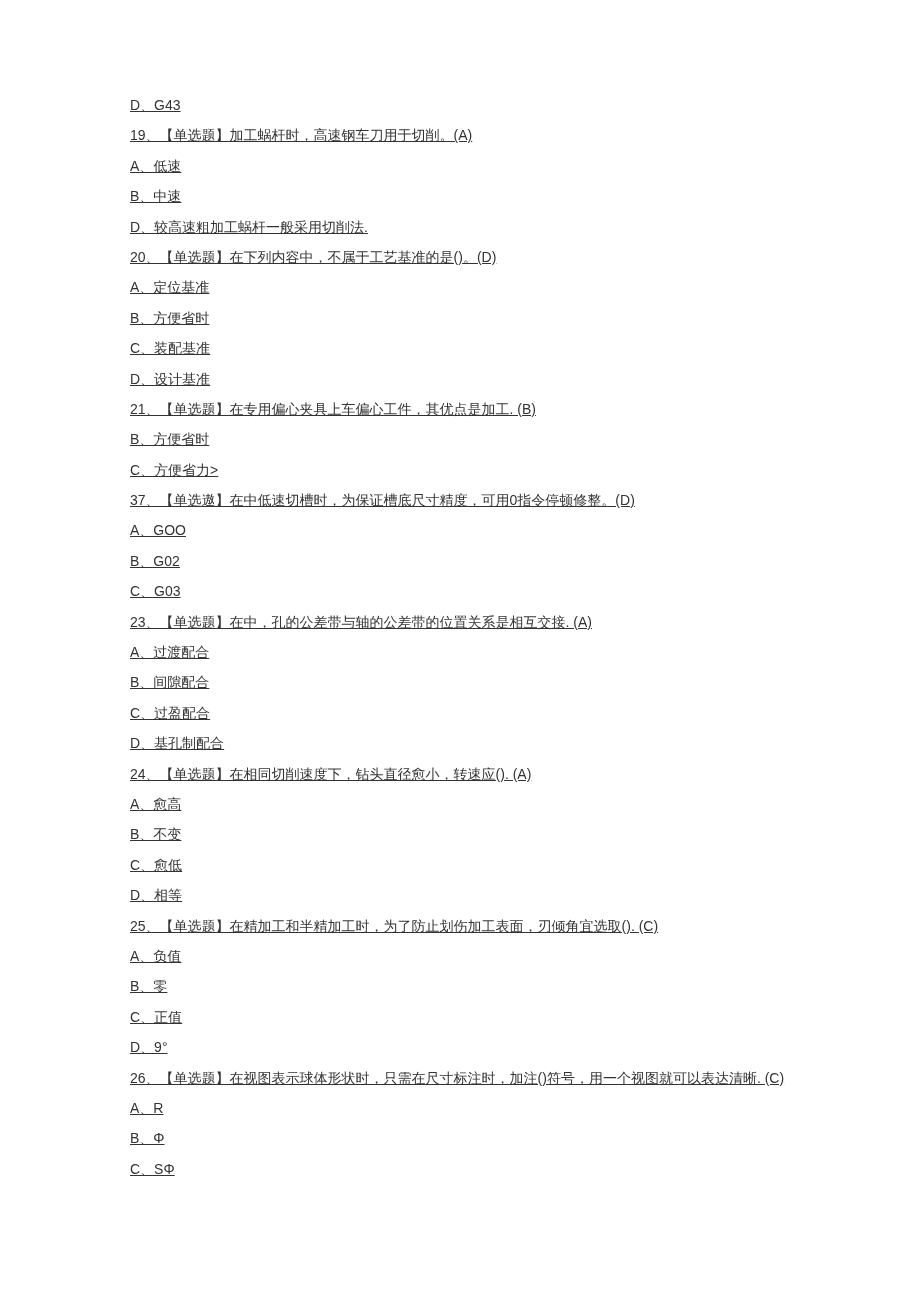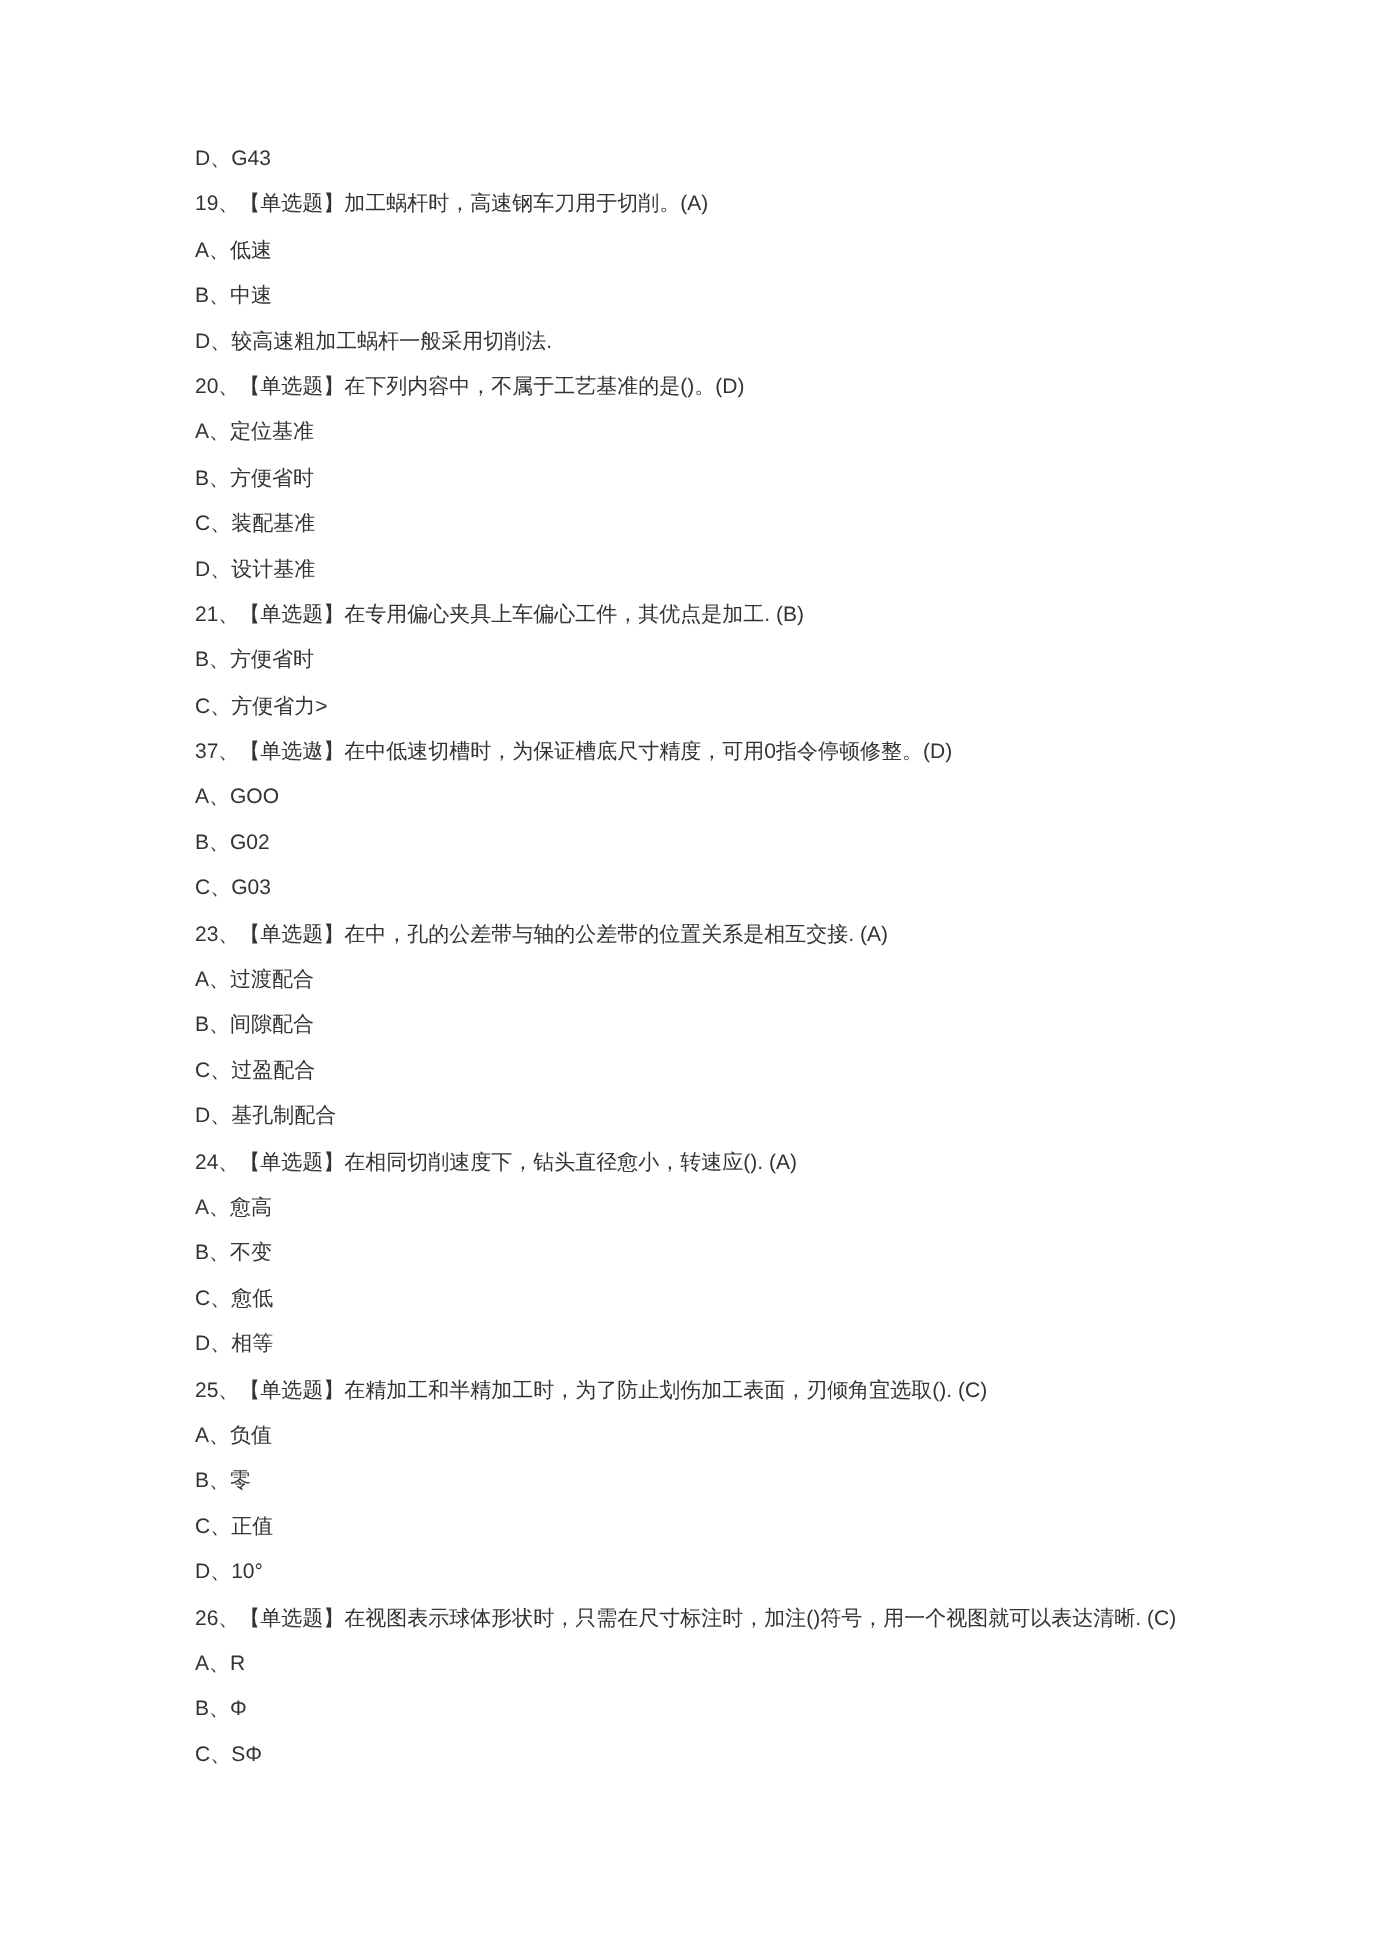--- a/index.html
+++ b/index.html
@@ -20,6 +20,7 @@
   .line {
     margin: 0;
     padding: 4px 0;
+    text-decoration: underline;
   }
   .answer-option {
     margin: 0;

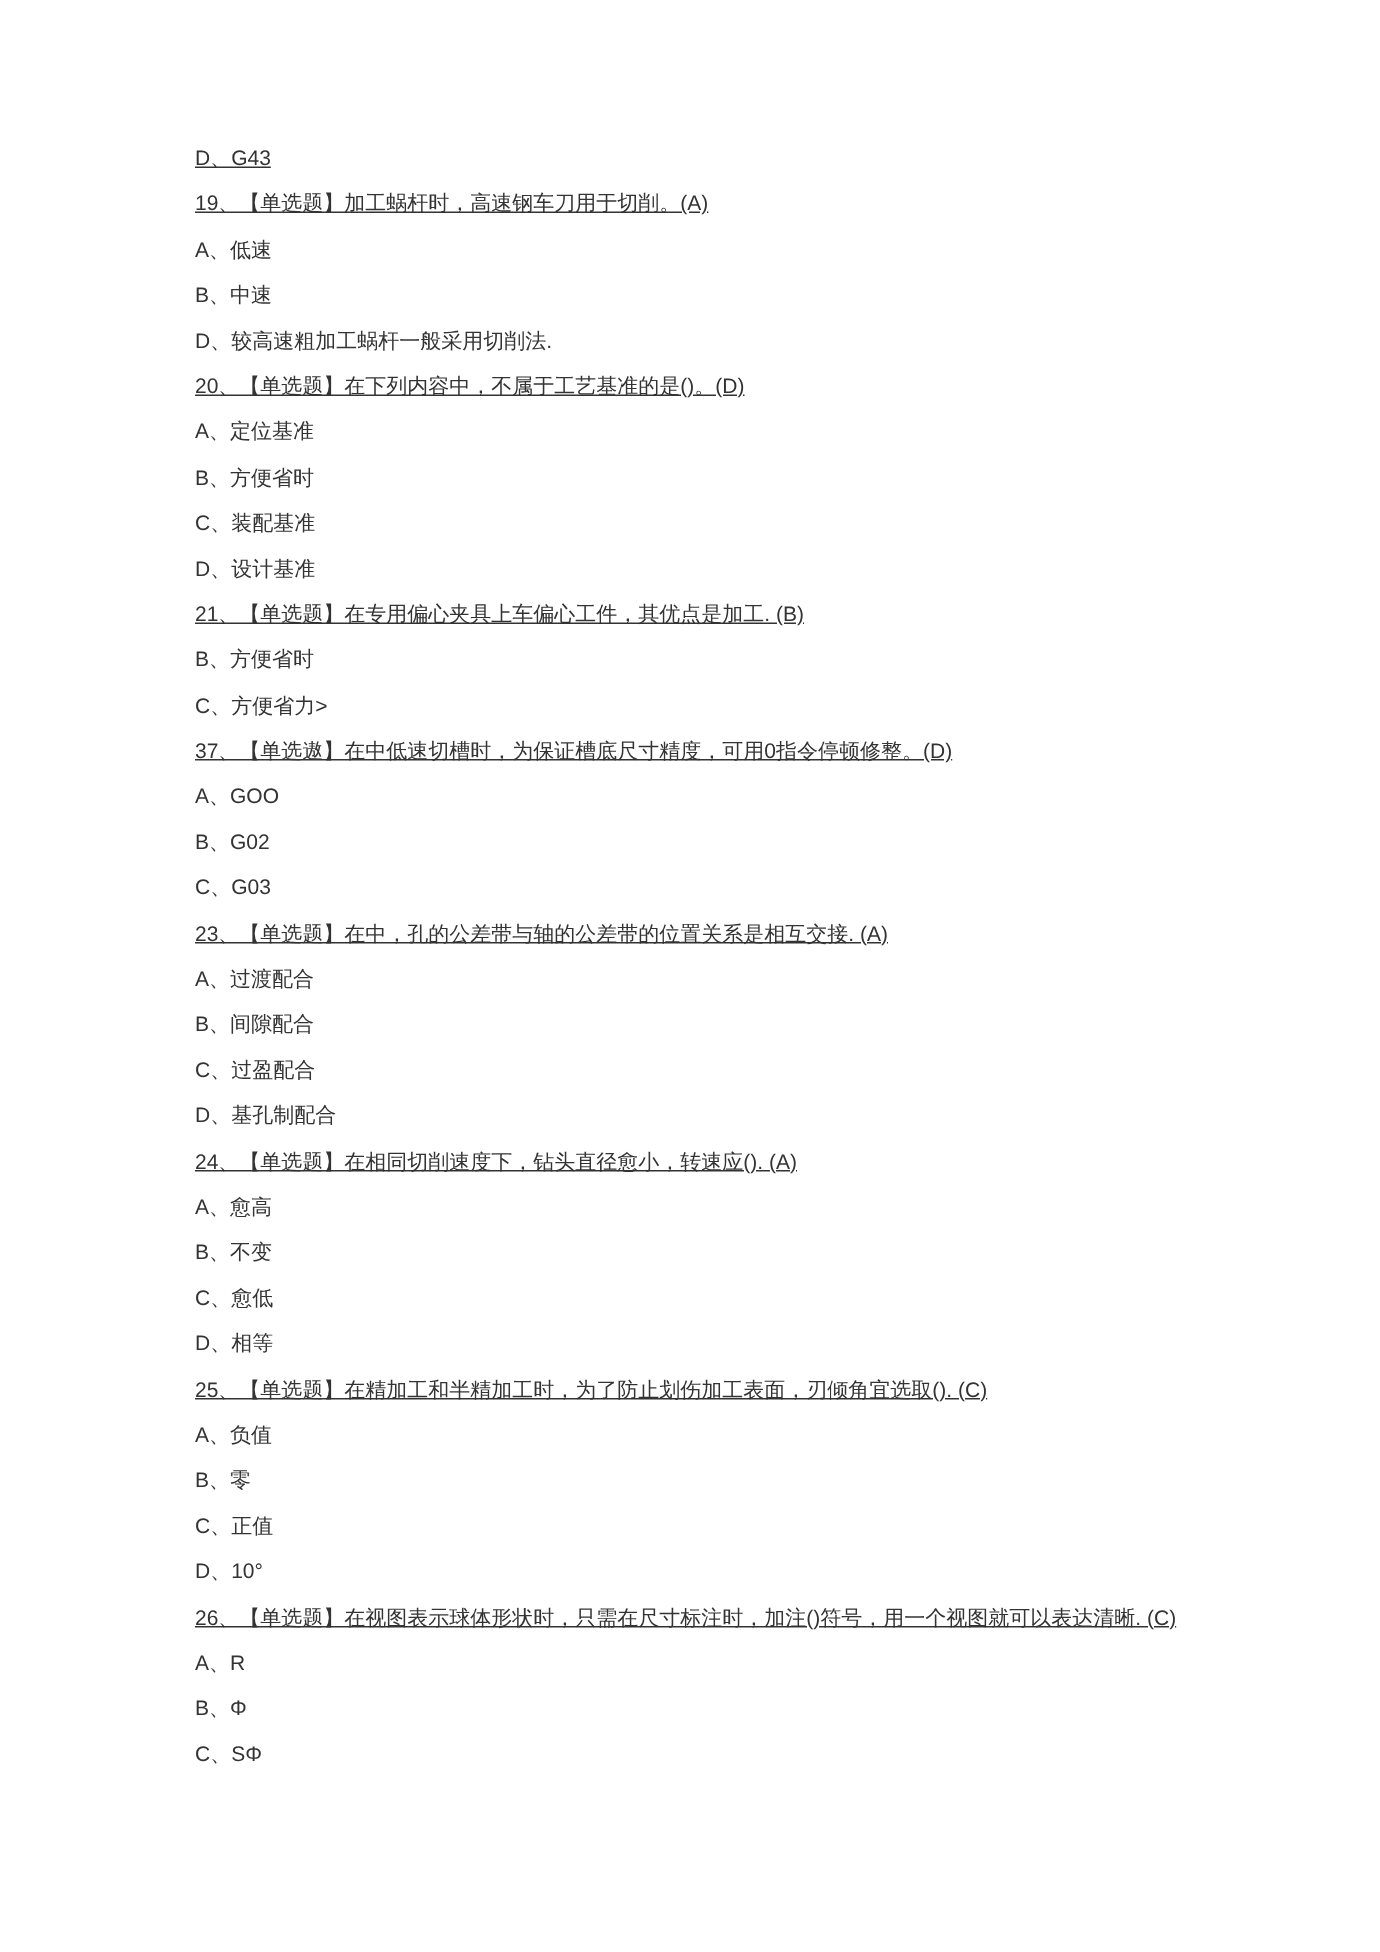--- a/index.html
+++ b/index.html
@@ -25,6 +25,7 @@
   .answer-option {
     margin: 0;
     padding: 4px 0;
+    text-decoration: underline;
   }
 </style>
 </head>

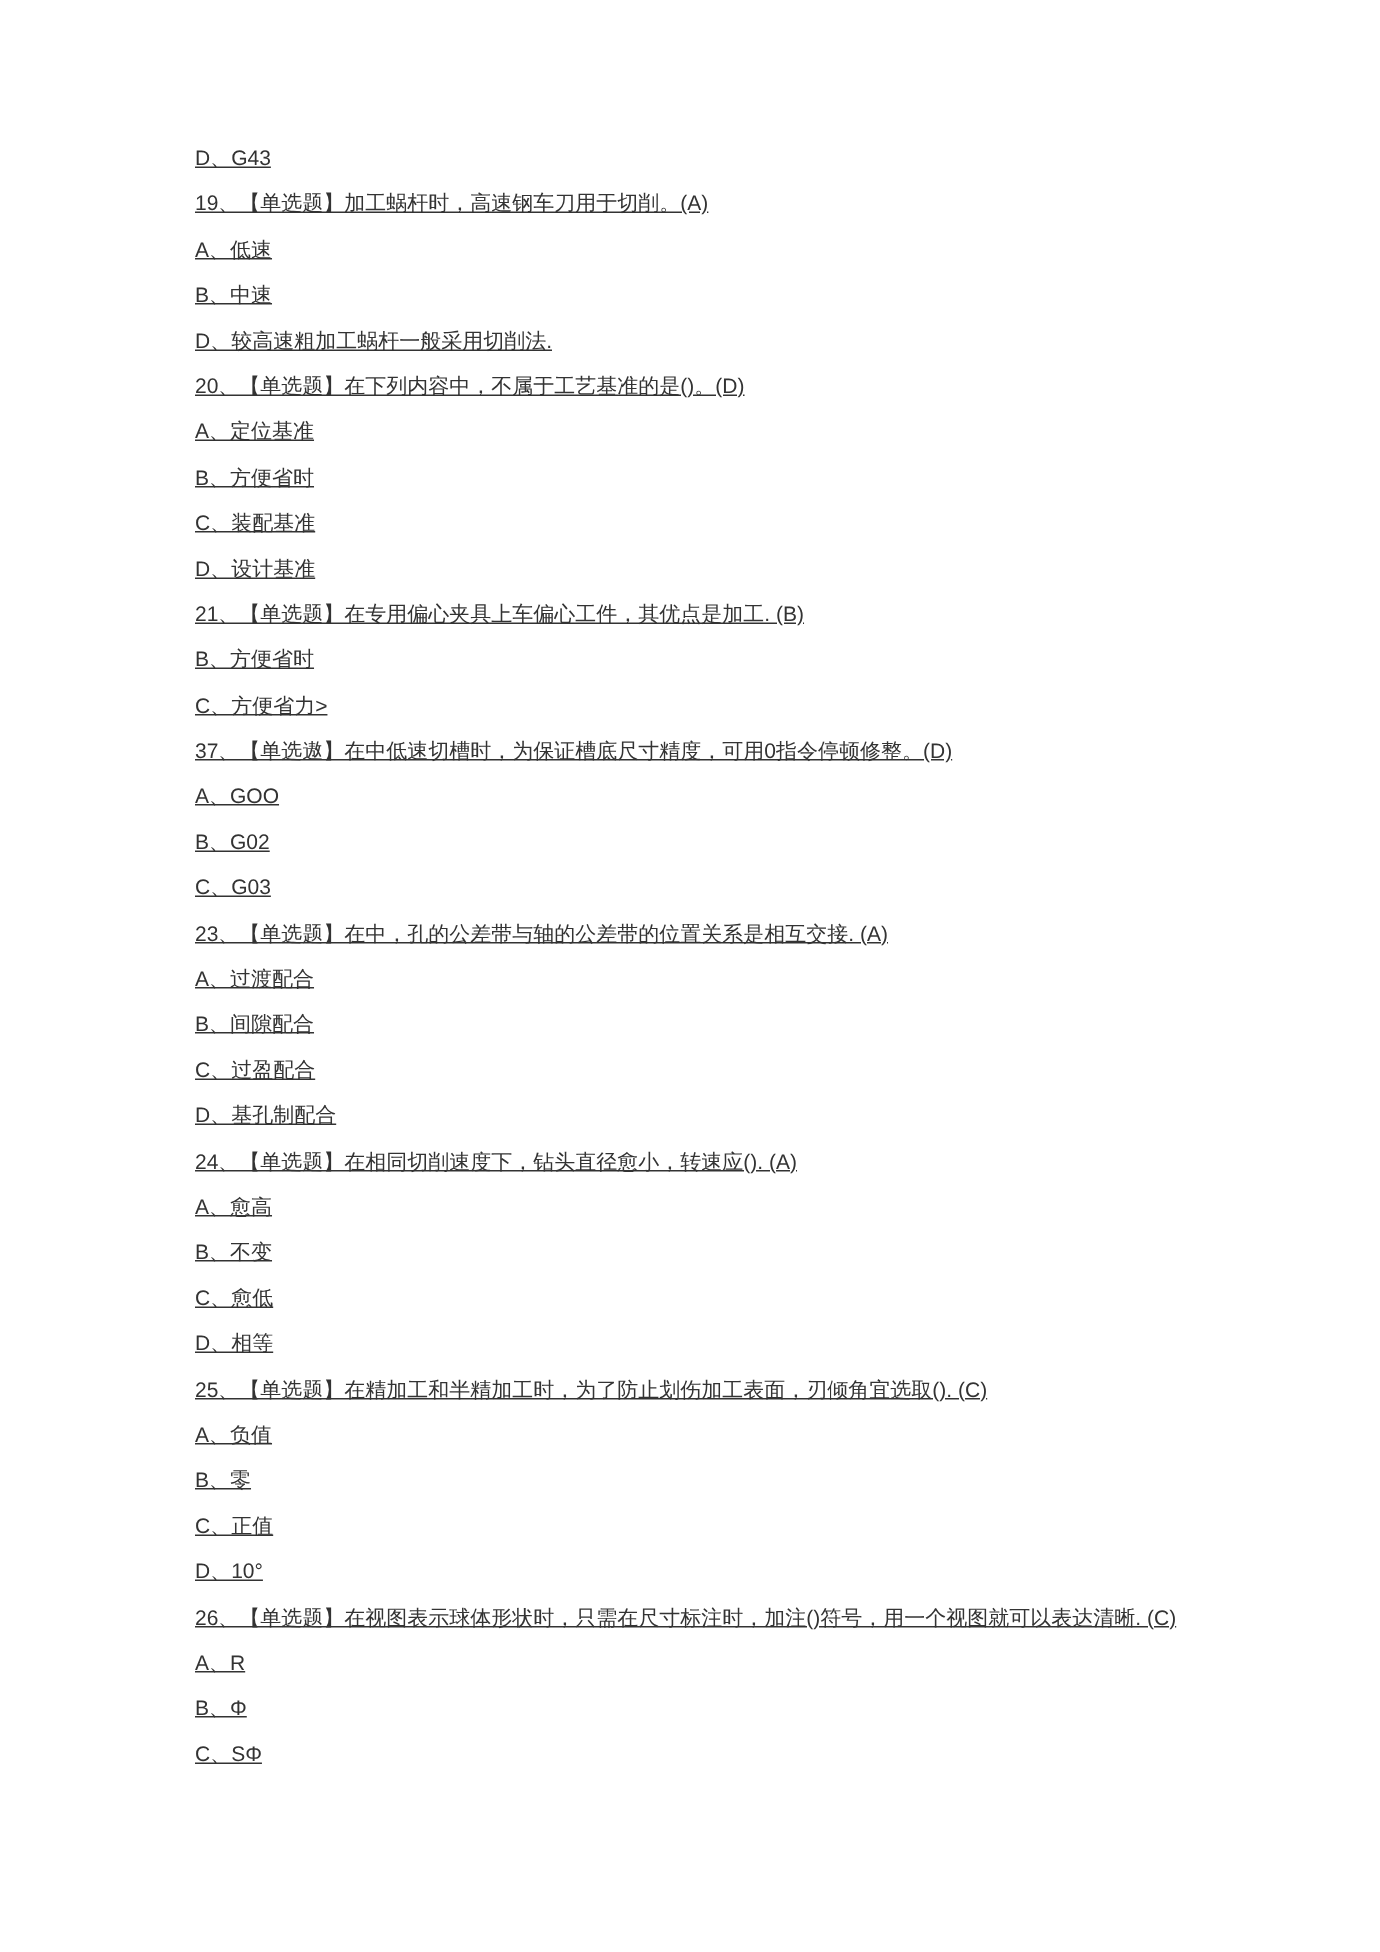--- a/index.html
+++ b/index.html
@@ -63,7 +63,7 @@
   <p class="answer-option">A、负值</p>
   <p class="answer-option">B、零</p>
   <p class="answer-option">C、正值</p>
-  <p class="answer-option">D、10°</p>
+  <p class="answer-option">D、9°</p>
   <p class="line">26、【单选题】在视图表示球体形状时，只需在尺寸标注时，加注()符号，用一个视图就可以表达清晰. (C)</p>
   <p class="answer-option">A、R</p>
   <p class="answer-option">B、Φ</p>

